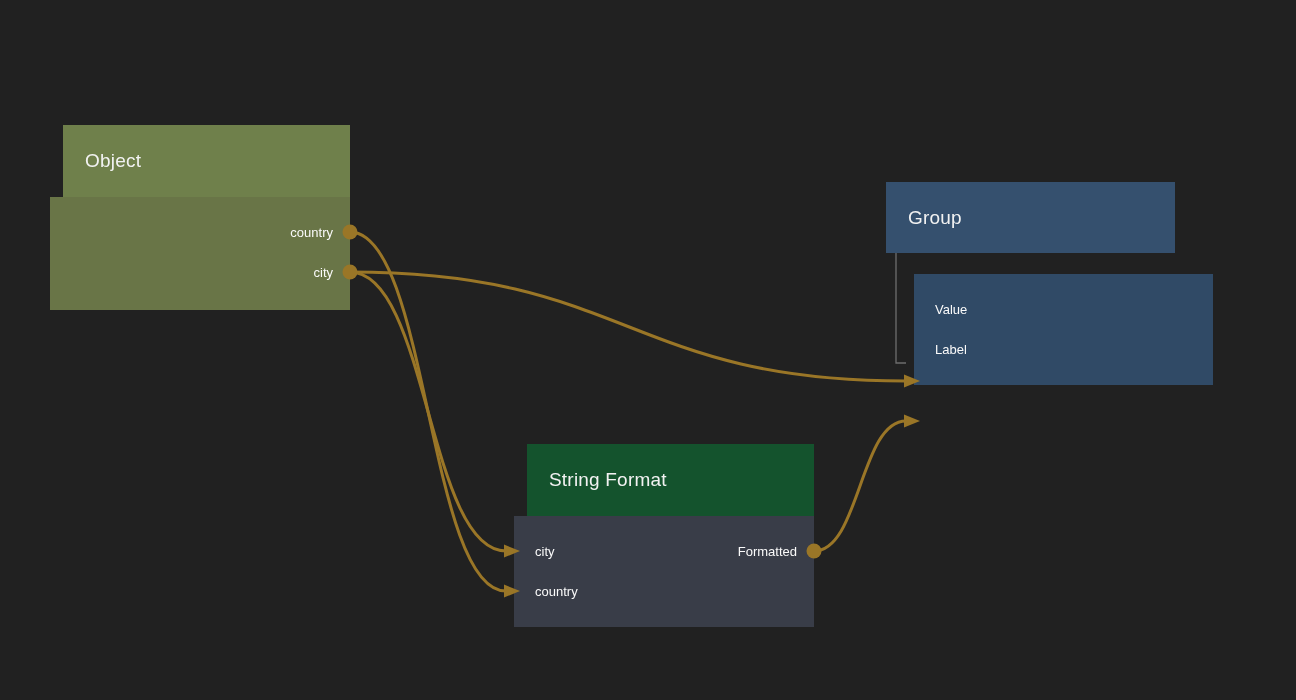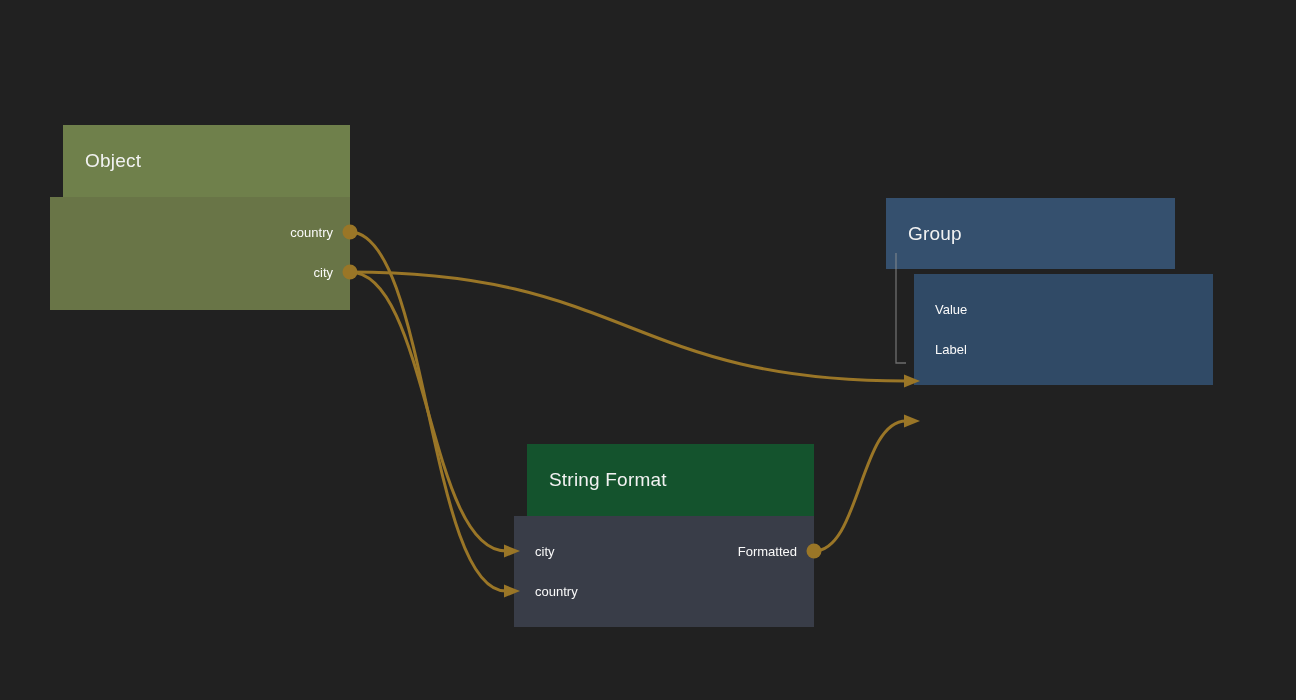--- a/index.html
+++ b/index.html
@@ -92,7 +92,7 @@
         </div>
       </div>
     </div>
-    <div class="node" style="left: 873px; top: 198px; width: 302px; height: 63px; border-radius: 31px;">
+    <div class="node" style="left: 873px; top: 182px; width: 302px; height: 63px; border-radius: 31px;">
       <div class="node-header" style="height: 71px; background: rgb(53, 80, 110);">
         <span class="node-title">Group</span>
       </div>

